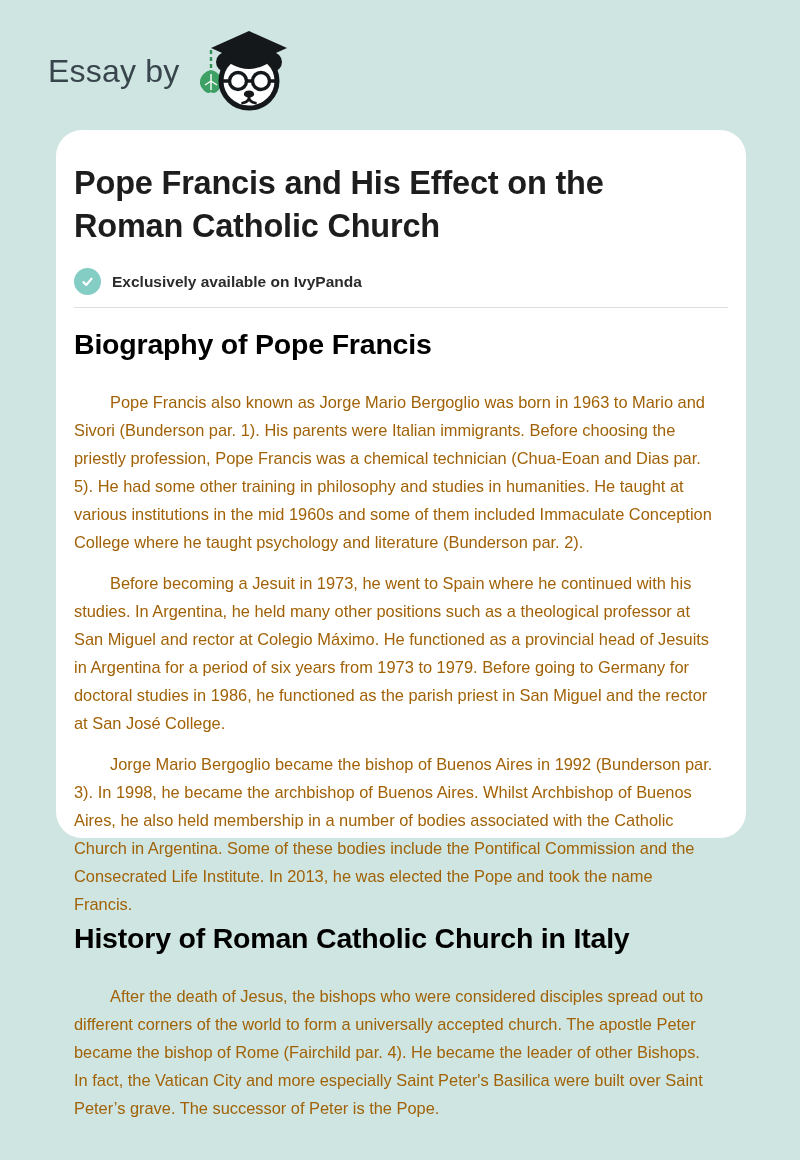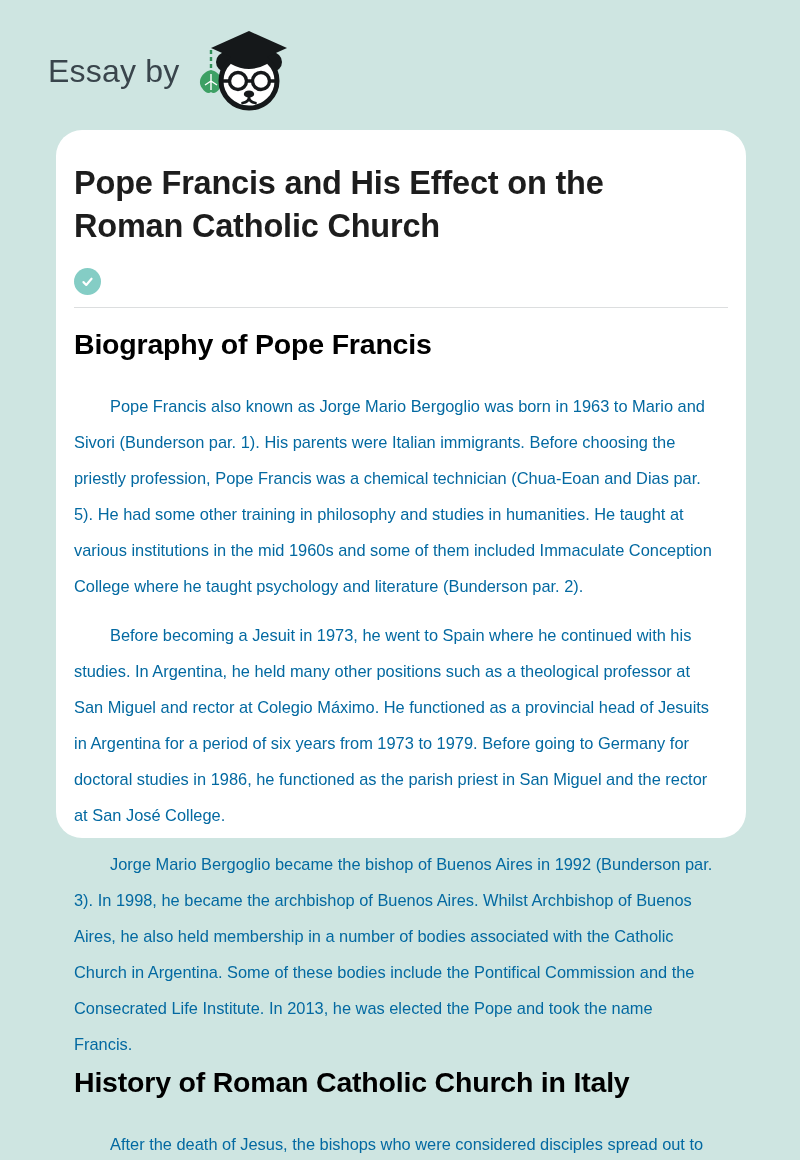--- a/index.html
+++ b/index.html
@@ -168,6 +168,7 @@
         <path d="M5.5 13 L10 17.5 L18.5 7.5" fill="none" stroke="#ffffff" stroke-width="3.4" stroke-linecap="round" stroke-linejoin="round"></path>
       </svg>
     </span>
+    <span class="exclusive-label">Exclusively available on IvyPanda</span>
   </div>
 
   <hr class="divider">

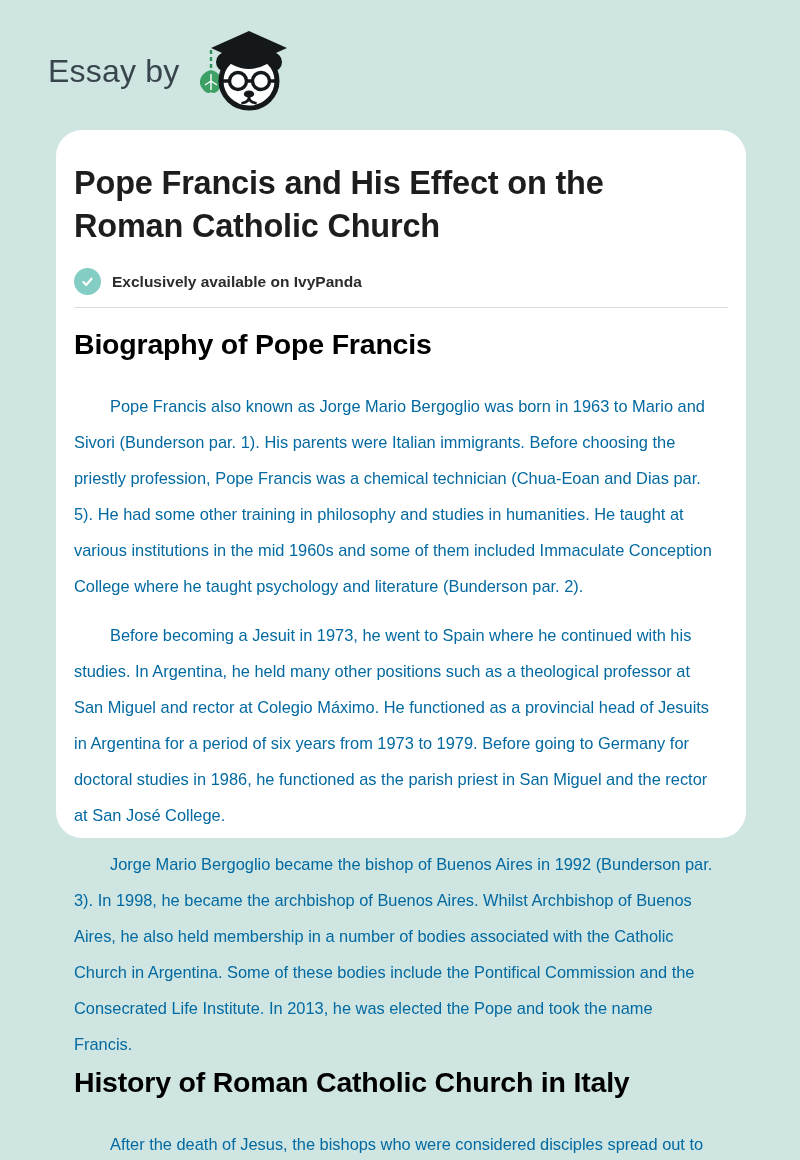--- a/index.html
+++ b/index.html
@@ -120,8 +120,8 @@
   .essay-par {
     margin: 13px 0 0 0;
     font-size: 16.4px;
-    line-height: 36px;
-    color: #0369a1;
+    line-height: 28px;
+    color: #a16207;
     text-indent: 36px;
     white-space: pre-wrap;
   }

